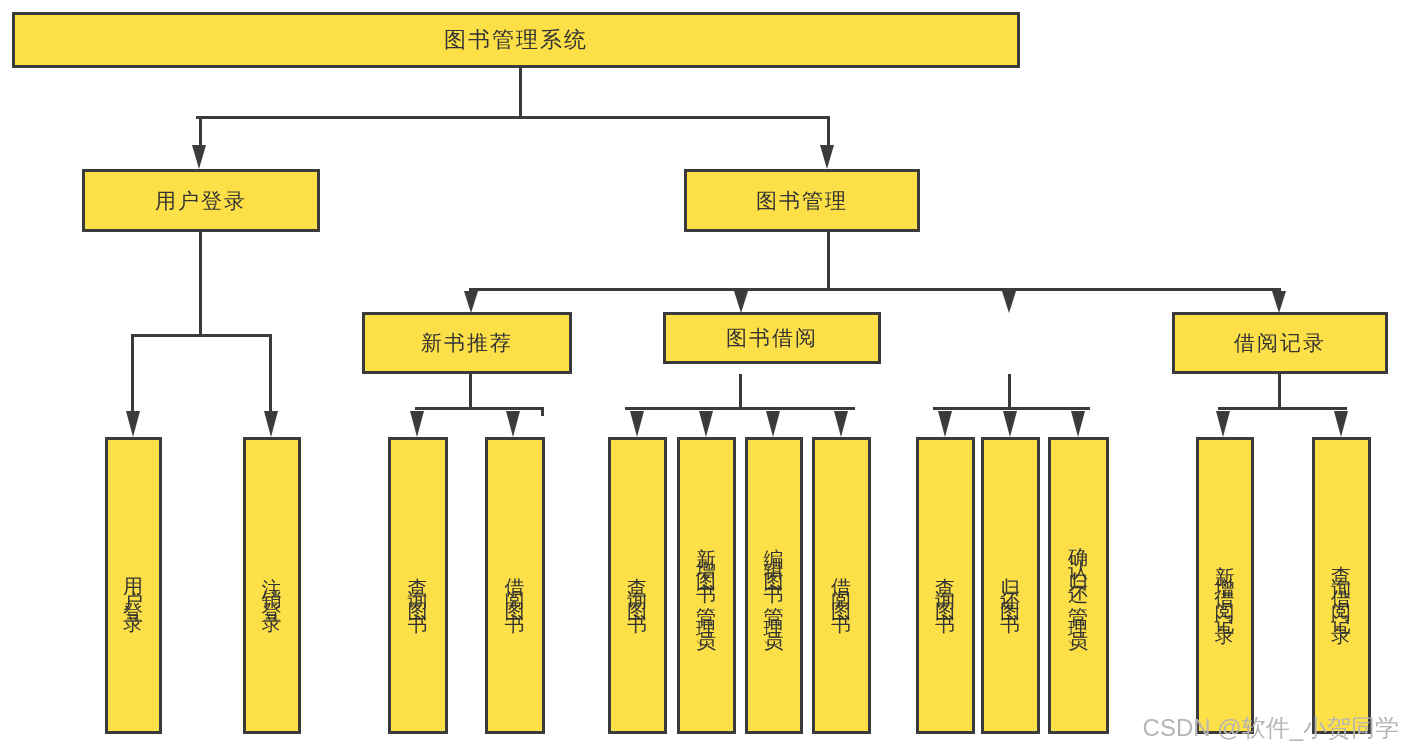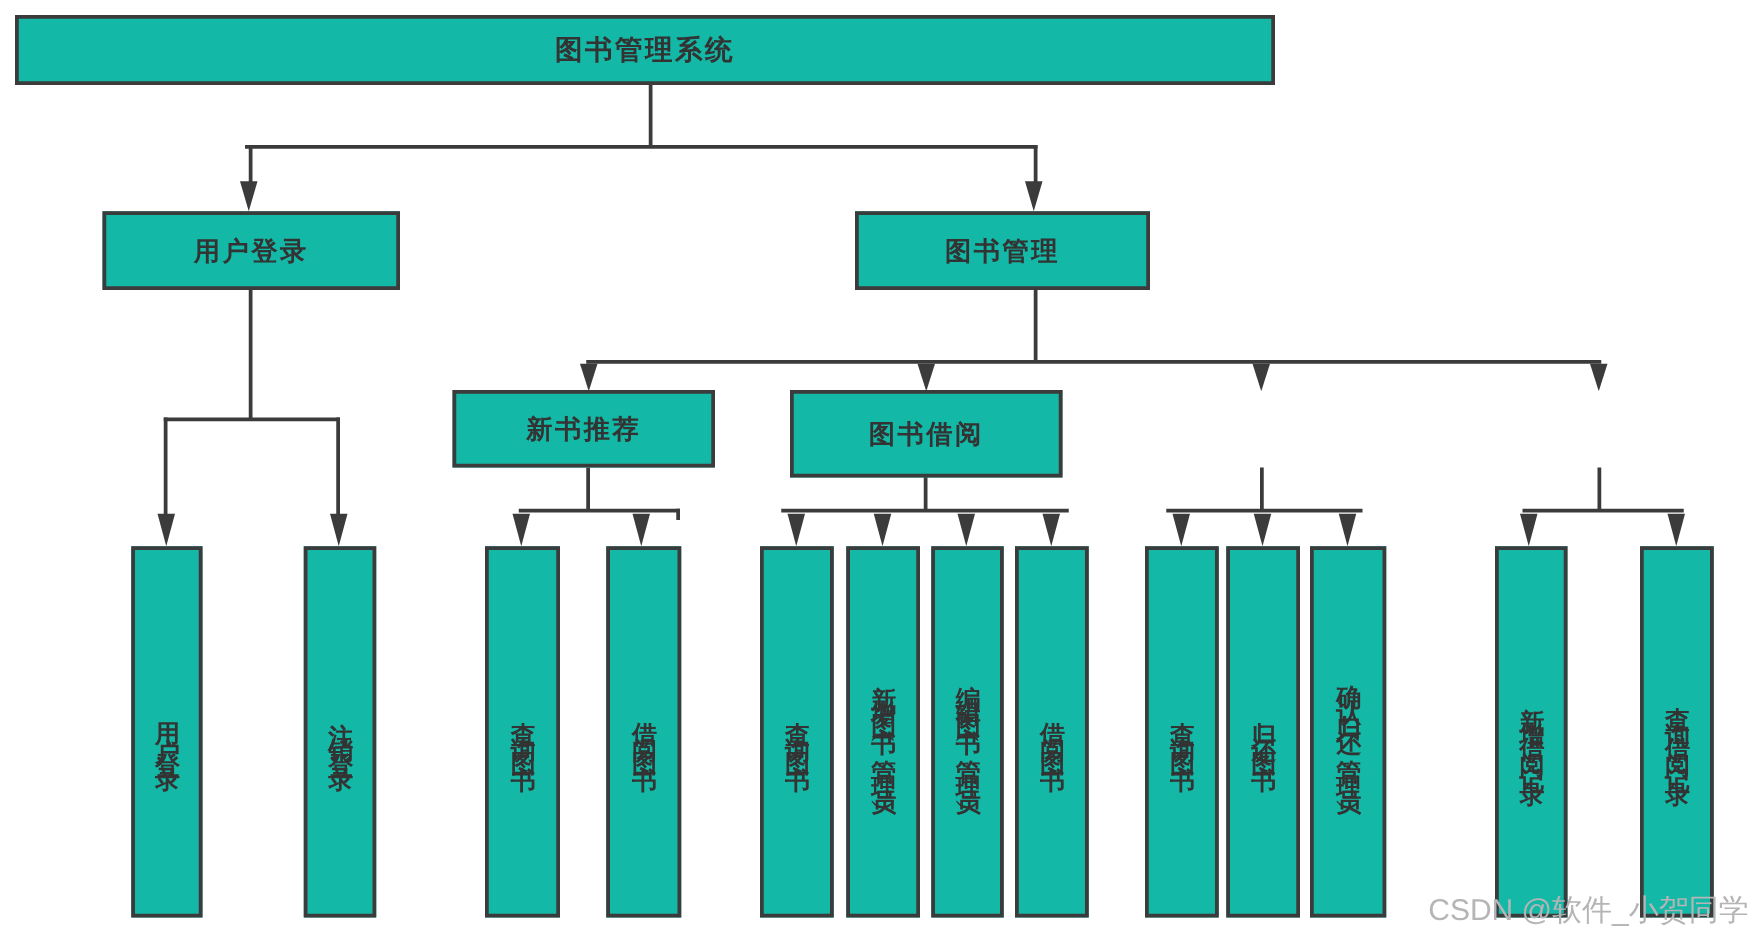--- a/index.html
+++ b/index.html
@@ -21,7 +21,7 @@
   .box {
     position: absolute;
     border: 3px solid var(--line);
-    background: #14b8a6;
+    background: #fde047;
     color: var(--text);
     display: flex;
     align-items: center;
@@ -30,7 +30,6 @@
     letter-spacing: 2px;
     text-align: center;
     z-index: 2;
-    font-weight: bold;
   }
   .vbox {
     writing-mode: vertical-rl;

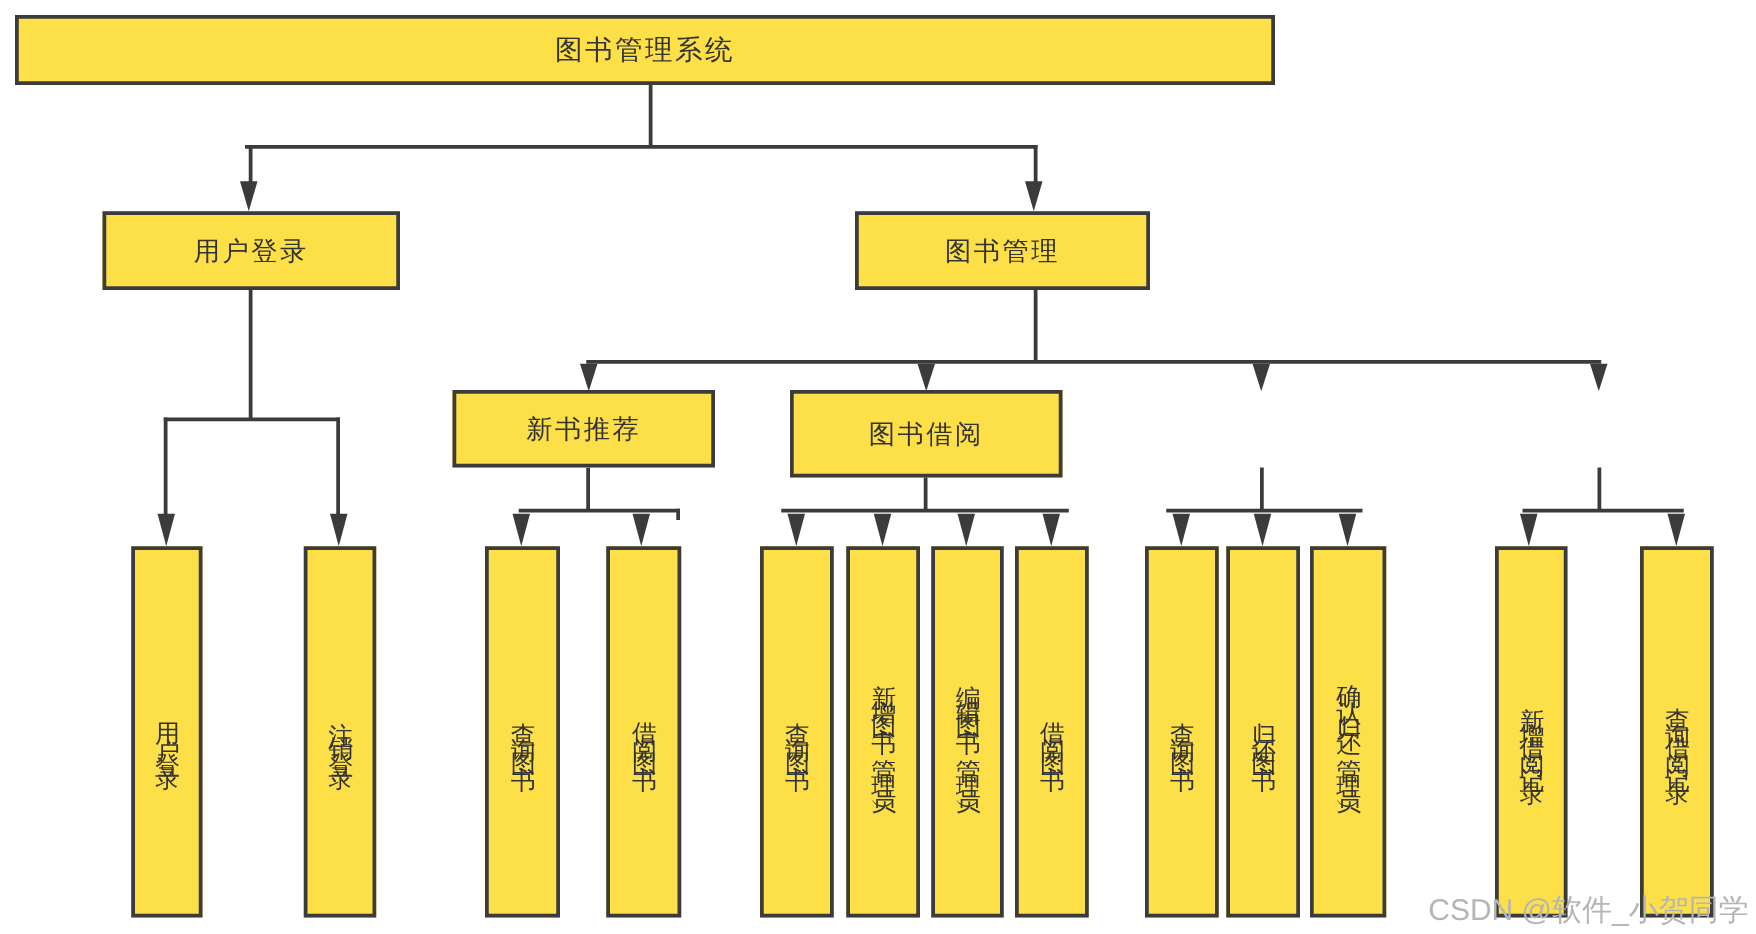--- a/index.html
+++ b/index.html
@@ -101,7 +101,7 @@
   <div class="arrow" style="left:1272px;top:291px;border-top-width:22px"></div>
 
   <div class="box" style="left:362px;top:312px;width:210px;height:62px">新书推荐</div>
-  <div class="box" style="left:632px;top:312px;width:218px;height:70px">图书借阅</div>
+  <div class="box" style="left:663px;top:312px;width:218px;height:52px">图书借阅</div>
 
   <div class="vline" style="left:469px;top:374px;height:35px"></div>
   <div class="hline" style="left:415px;top:407px;width:129px"></div>

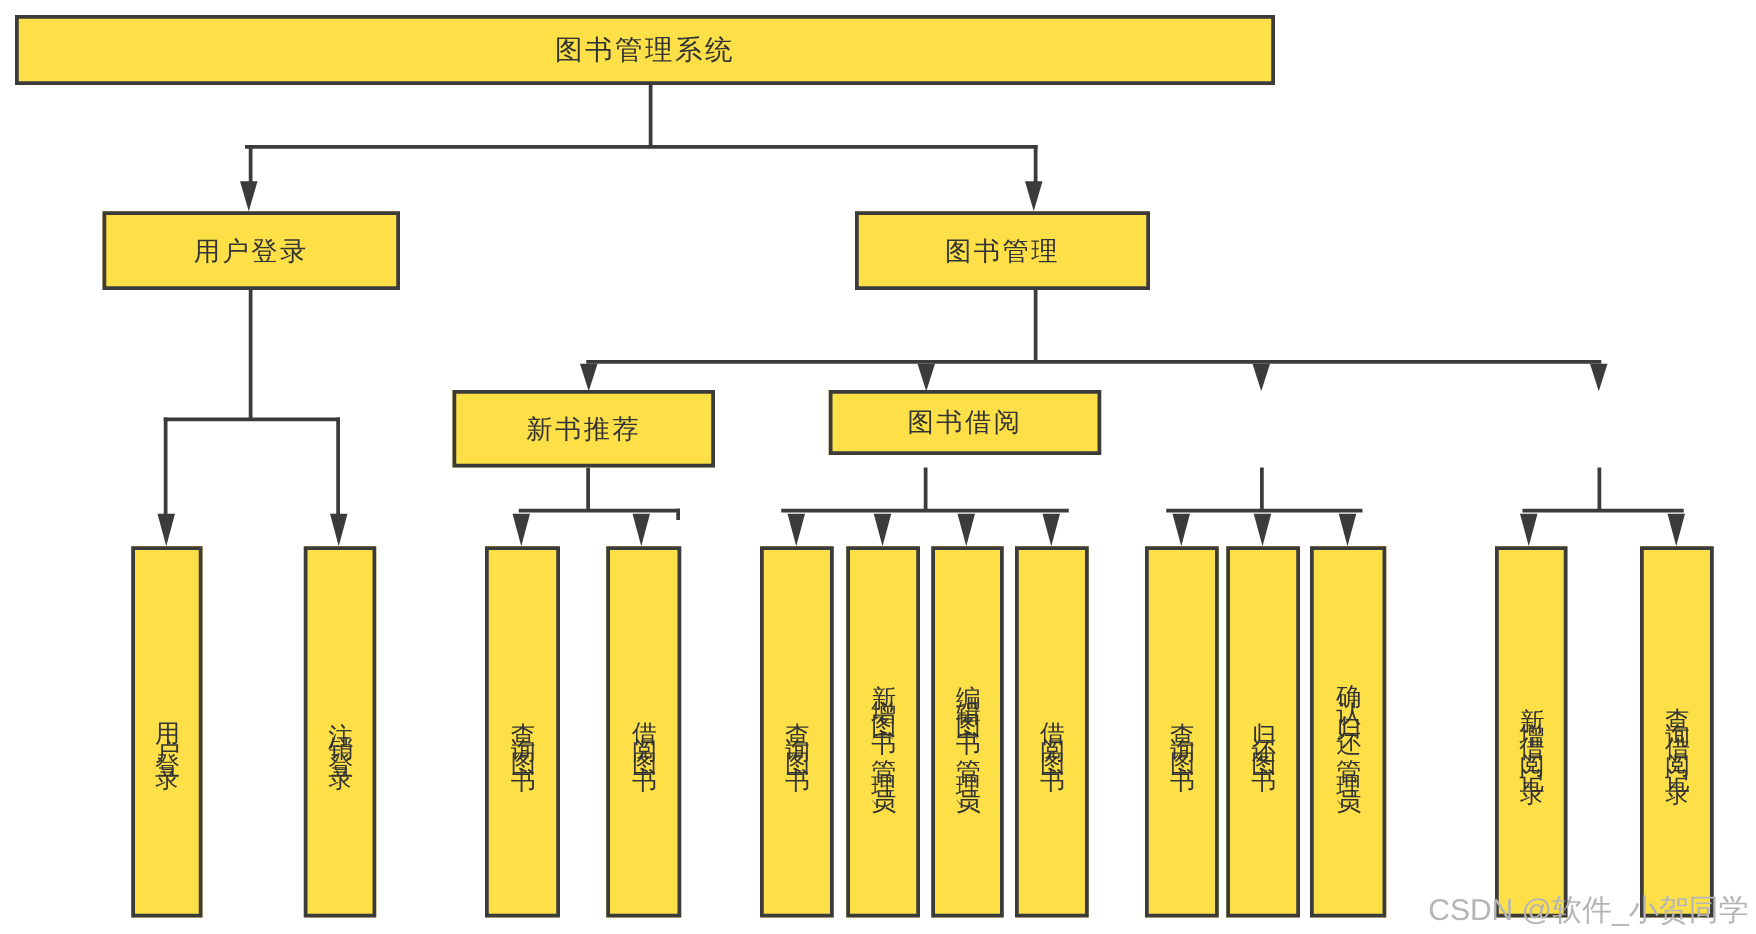--- a/index.html
+++ b/index.html
@@ -102,6 +102,7 @@
 
   <div class="box" style="left:362px;top:312px;width:210px;height:62px">新书推荐</div>
   <div class="box" style="left:663px;top:312px;width:218px;height:52px">图书借阅</div>
+  <div class="box" style="left:1172px;top:312px;width:216px;height:62px">借阅记录</div>
 
   <div class="vline" style="left:469px;top:374px;height:35px"></div>
   <div class="hline" style="left:415px;top:407px;width:129px"></div>

